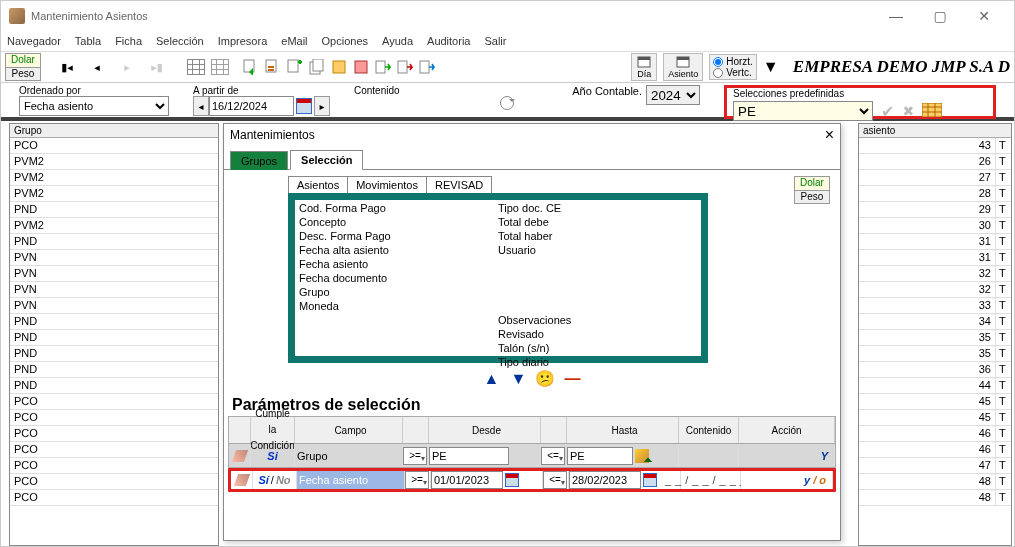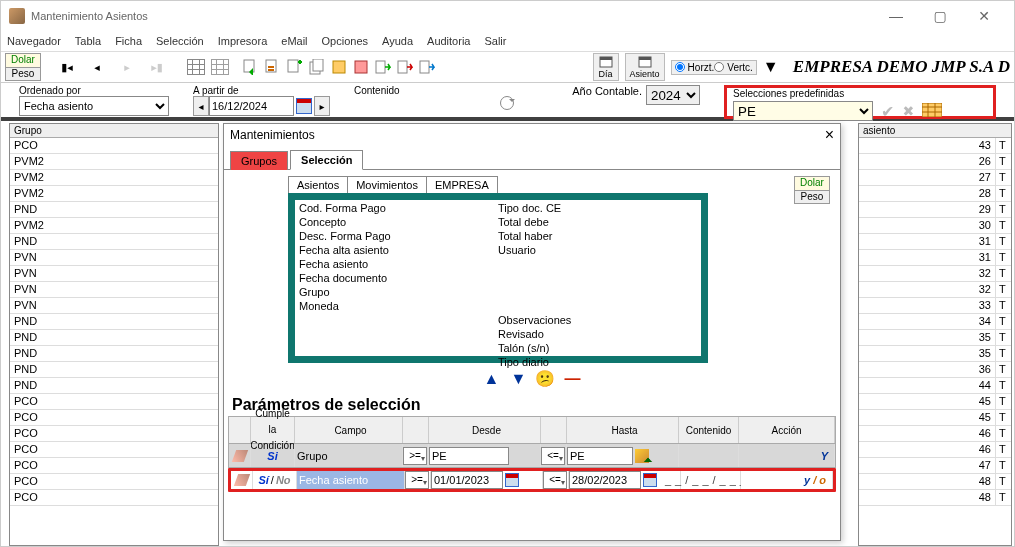--- a/index.html
+++ b/index.html
@@ -32,7 +32,7 @@
   .right-tools { display:flex; gap:6px; align-items:center; margin-left:auto; }
   .btn-col { display:flex; flex-direction:column; align-items:center; border:1px solid #bbb; background:#f0f0f0; padding:1px 4px; font-size:9px; }
   .btn-col svg { width:16px; height:14px; }
-  .radios { display:flex; flex-direction:row; border:1px solid #bbb; padding:1px 3px; font-size:10px; background:#f0f0f0; }
+  .radios { display:flex; flex-direction:column; border:1px solid #bbb; padding:1px 3px; font-size:10px; background:#f0f0f0; }
   .radios label { display:flex; align-items:center; gap:3px; }
   .radios input { margin:0; width:10px; height:10px; }
   .big-arrow { width:20px; font-size:16px; }

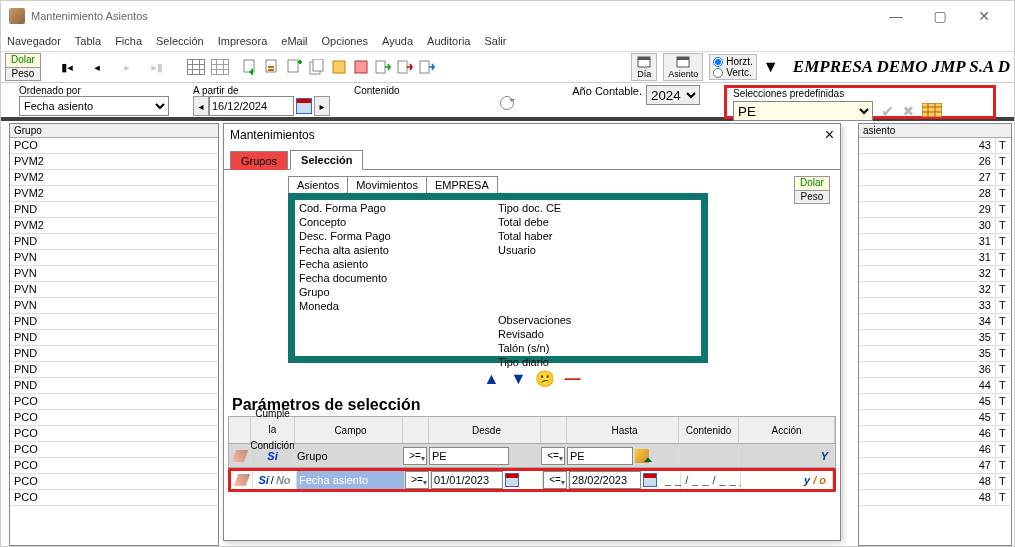--- a/index.html
+++ b/index.html
@@ -79,7 +79,7 @@
   .dlg-title .spacer { flex:1; }
   .dlg-title .close { font-size:16px; font-family:Arial; cursor:default; }
   .tabs { height:24px; display:flex; padding-left:6px; align-items:flex-end; border-bottom:1px solid #888; }
-  .tab { padding:3px 10px; border:1px solid #888; border-bottom:none; background:#ef4444; margin-right:2px; font-size:11px; position:relative; top:1px; }
+  .tab { padding:3px 10px; border:1px solid #888; border-bottom:none; background:#15803d; margin-right:2px; font-size:11px; position:relative; top:1px; }
   .tab.active { background:#fff; font-weight:bold; border-bottom:1px solid #fff; }
   .subtabs { display:flex; margin:6px 0 0 64px; }
   .subtab { padding:2px 8px; border:1px solid #888; border-bottom:none; background:#fff; font-size:11px; }

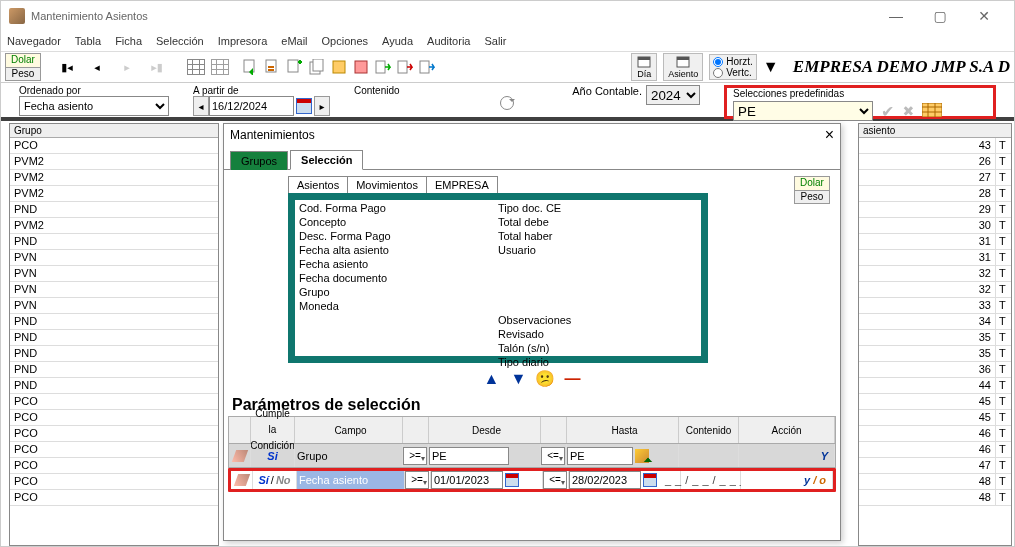--- a/index.html
+++ b/index.html
@@ -413,7 +413,7 @@
       <div class="subtabs">
         <div class="subtab active">Asientos</div>
         <div class="subtab">Movimientos</div>
-        <div class="subtab">EMPRESA</div>
+        <div class="subtab">REVISAD</div>
       </div>
       <div class="dolar-peso2">
         <div class="dolar">Dolar</div>

